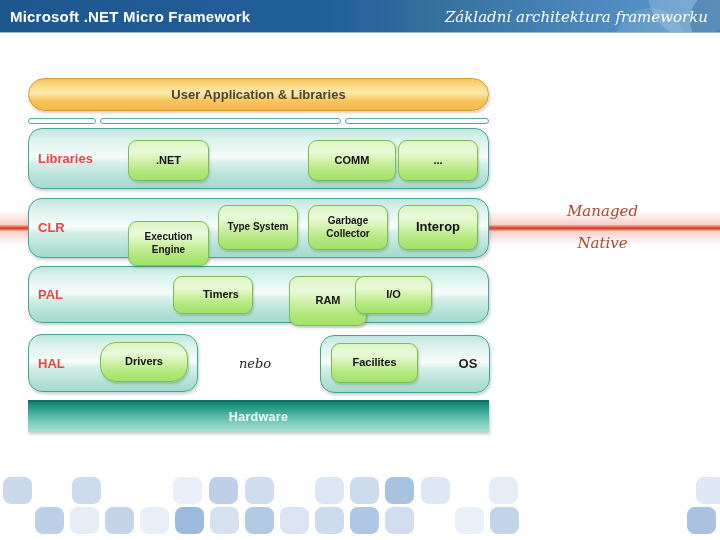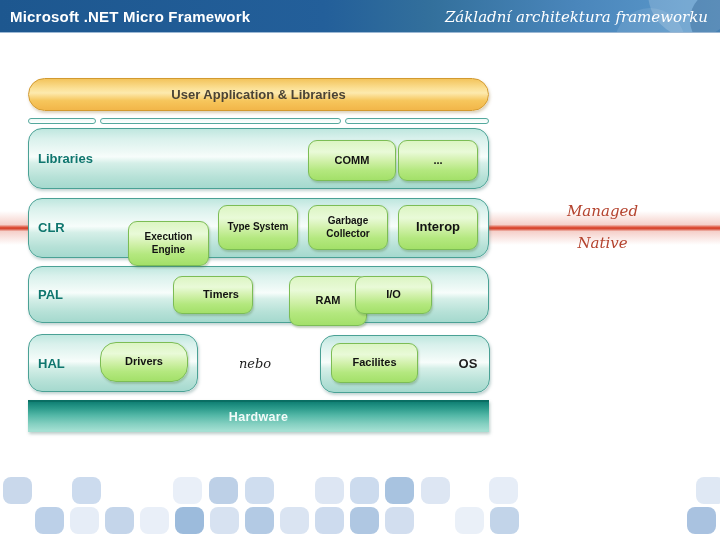--- a/index.html
+++ b/index.html
@@ -63,7 +63,7 @@
   }
   .rowlabel {
     position: absolute; z-index: 3;
-    font-size: 13px; font-weight: 600; color: #0f766e;
+    font-size: 13px; font-weight: 600; color: #ef4444;
   }
   
   .greenbtn {

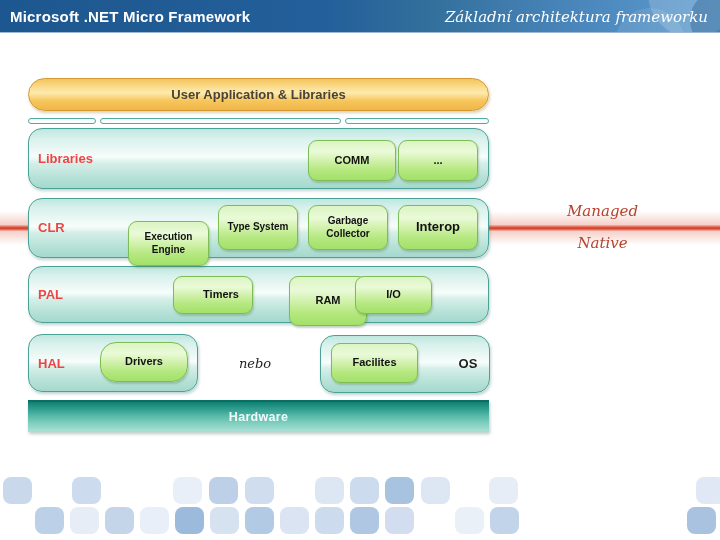--- a/index.html
+++ b/index.html
@@ -138,6 +138,7 @@
 
   <div class="tealbox" style="left:28px; top:128px; width:461px; height:61px;"></div>
   <div class="rowlabel" style="left:38px; top:151px;">Libraries</div>
+  <div class="greenbtn" style="left:128px; top:140px; width:81px; height:41px;">.NET</div>
   <div class="greenbtn" style="left:308px; top:140px; width:88px; height:41px;">COMM</div>
   <div class="greenbtn" style="left:398px; top:140px; width:80px; height:41px;">...</div>
 

